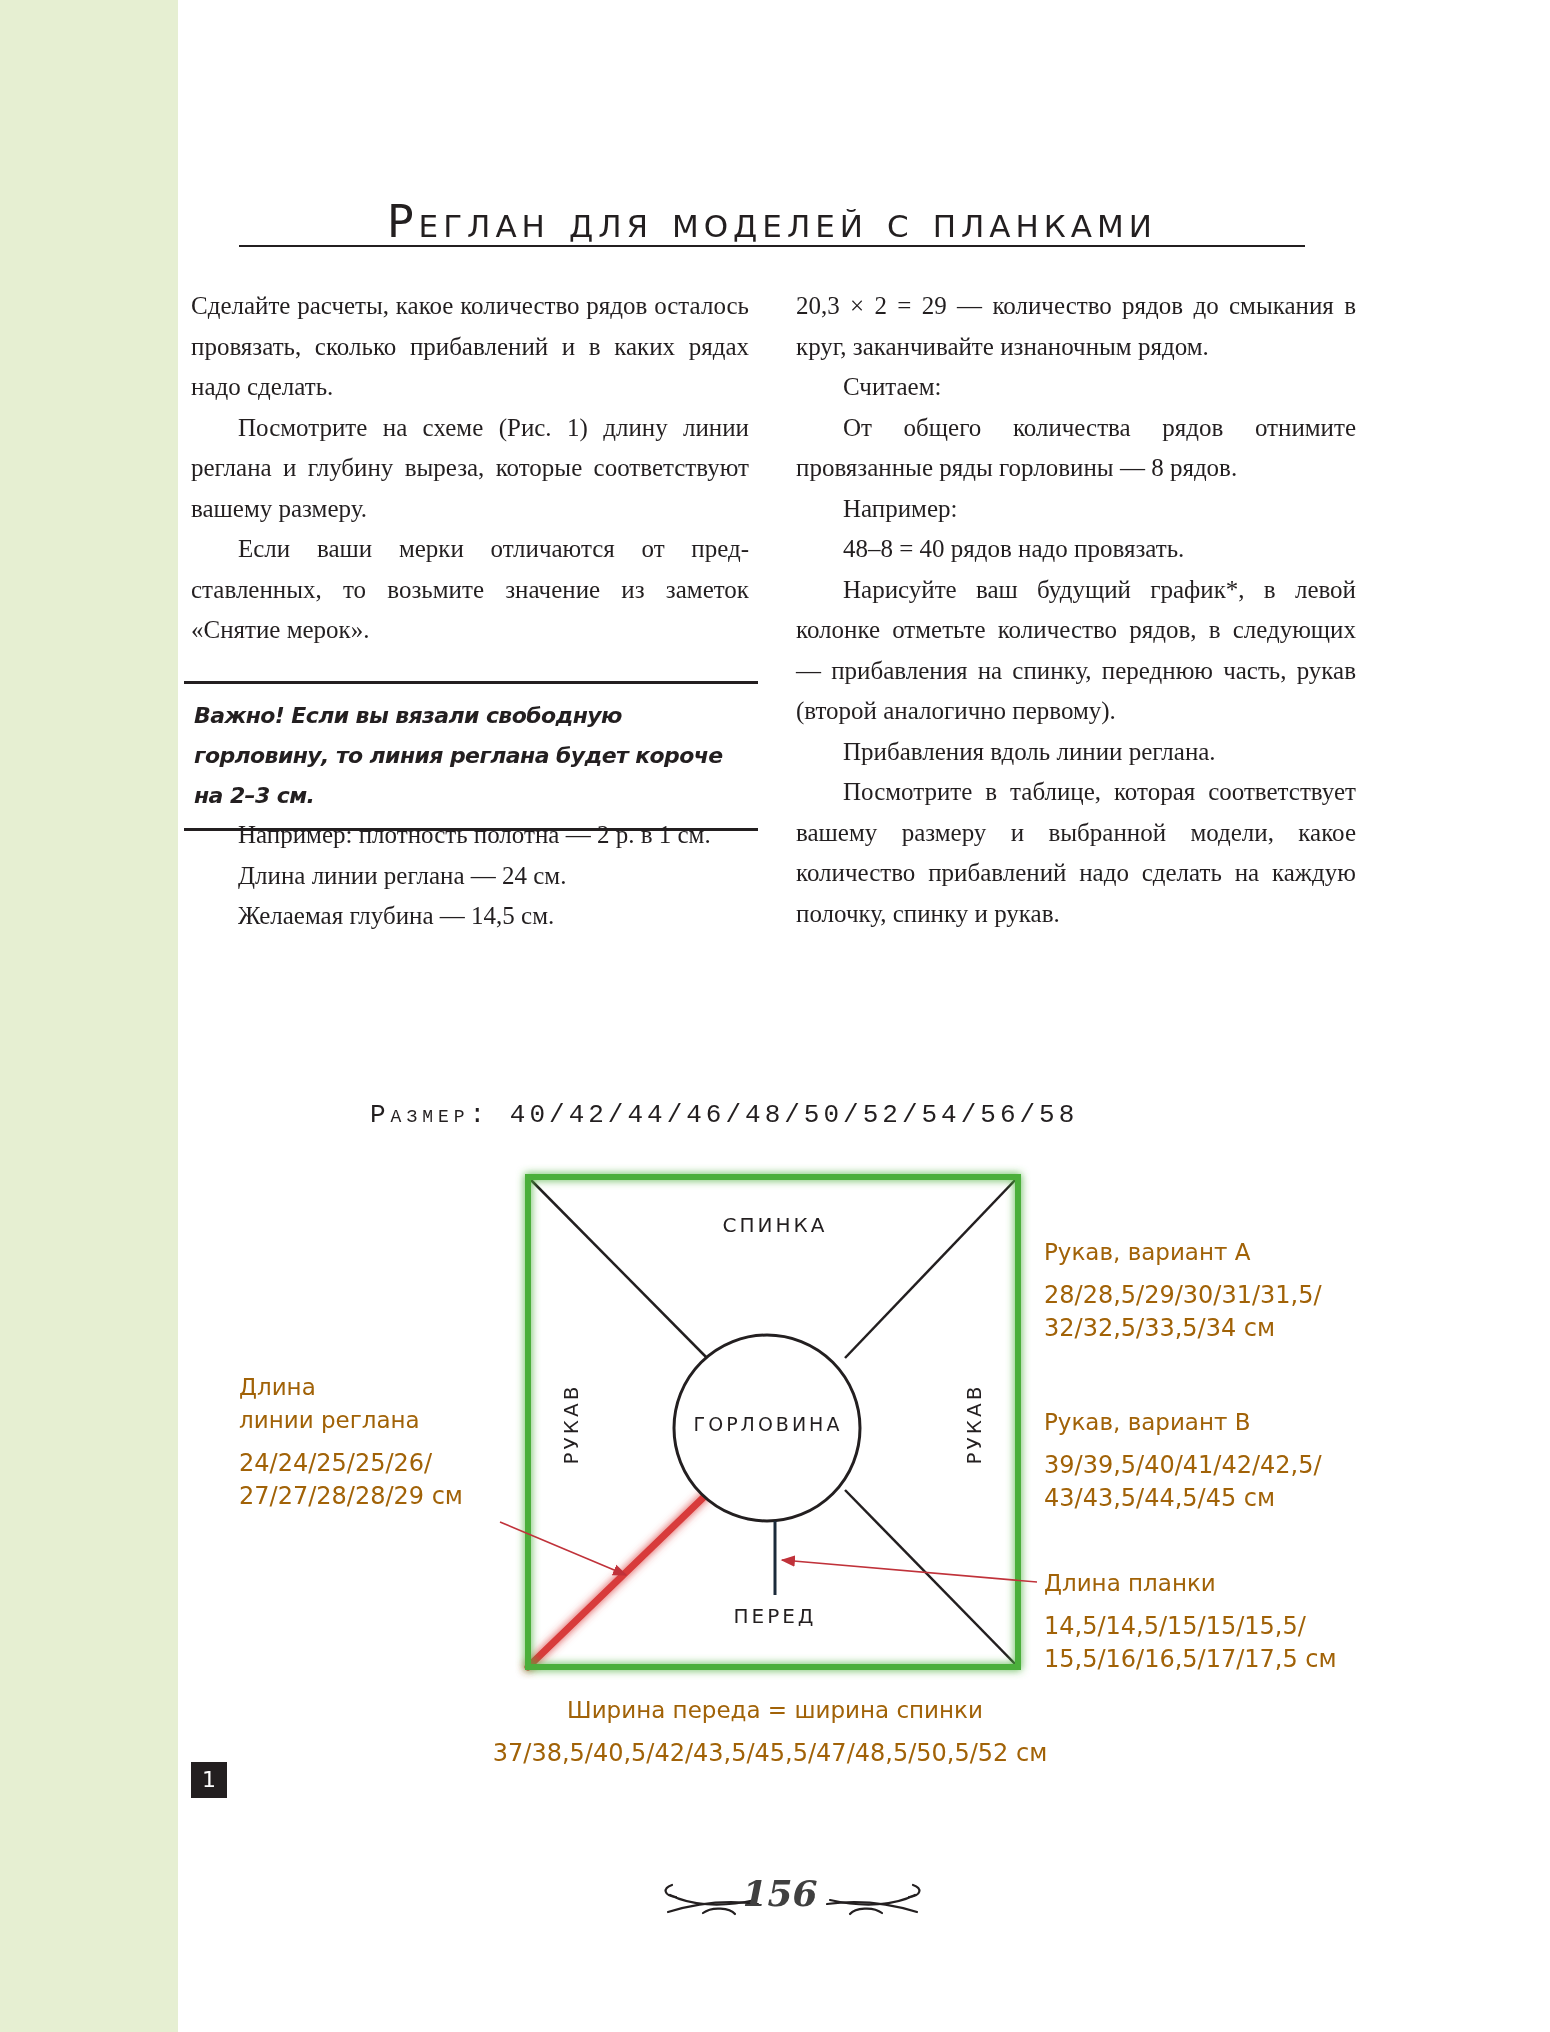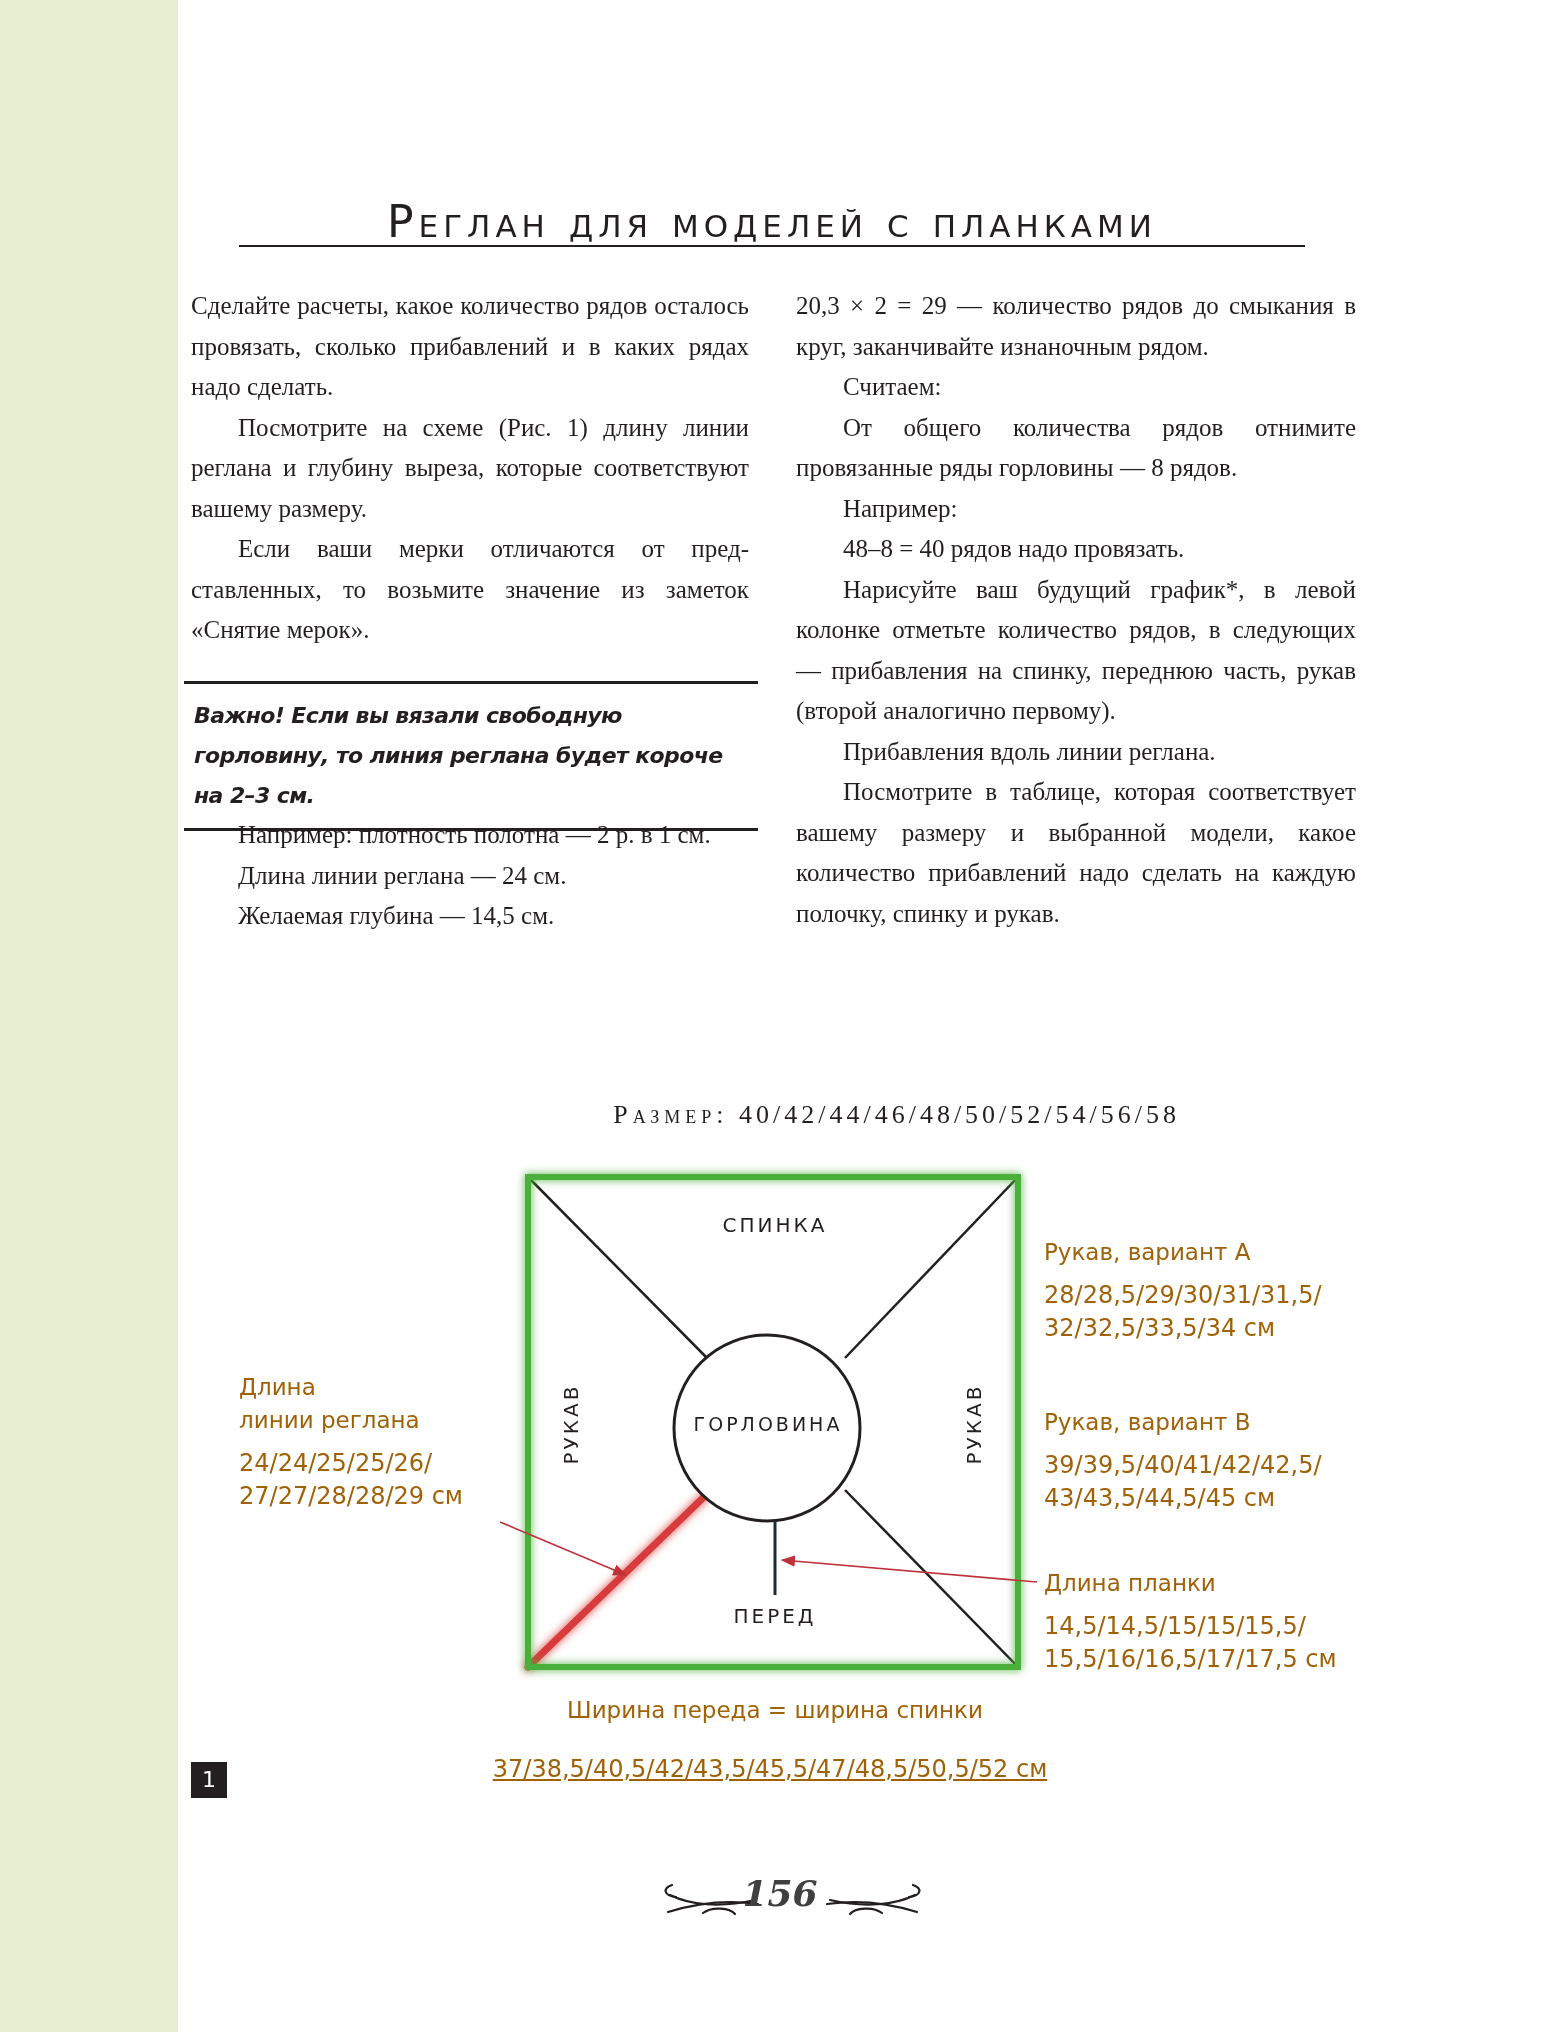--- a/index.html
+++ b/index.html
@@ -21,8 +21,8 @@
   .note .rule { height:3px; background:#231f20; }
   .note .txt { padding:12px 6px 12px 10px; font-family:"DejaVu Sans","Liberation Sans",sans-serif;
                font-style:italic; font-weight:bold; font-size:22px; line-height:40px; letter-spacing:-0.6px; }
-  .size-line { position:absolute; left:370px; top:1100px; width:810px; text-align:right;
-               font-family:Liberation Serif, serif; font-size:26px; letter-spacing:4px; }
+  .size-line { position:absolute; left:370px; top:1100px; width:810px; text-align:left;
+               font-family:Liberation Mono, monospace; font-size:26px; letter-spacing:4px; }
   .size-line .lbl { font-variant:small-caps; letter-spacing:5px; }
   .diagram { position:absolute; left:0; top:0; width:1550px; height:2032px; pointer-events:none; }
   .dlabel { position:absolute; font-family:"DejaVu Sans","Liberation Sans",sans-serif; font-size:23px; color:#a16207; line-height:33px; }

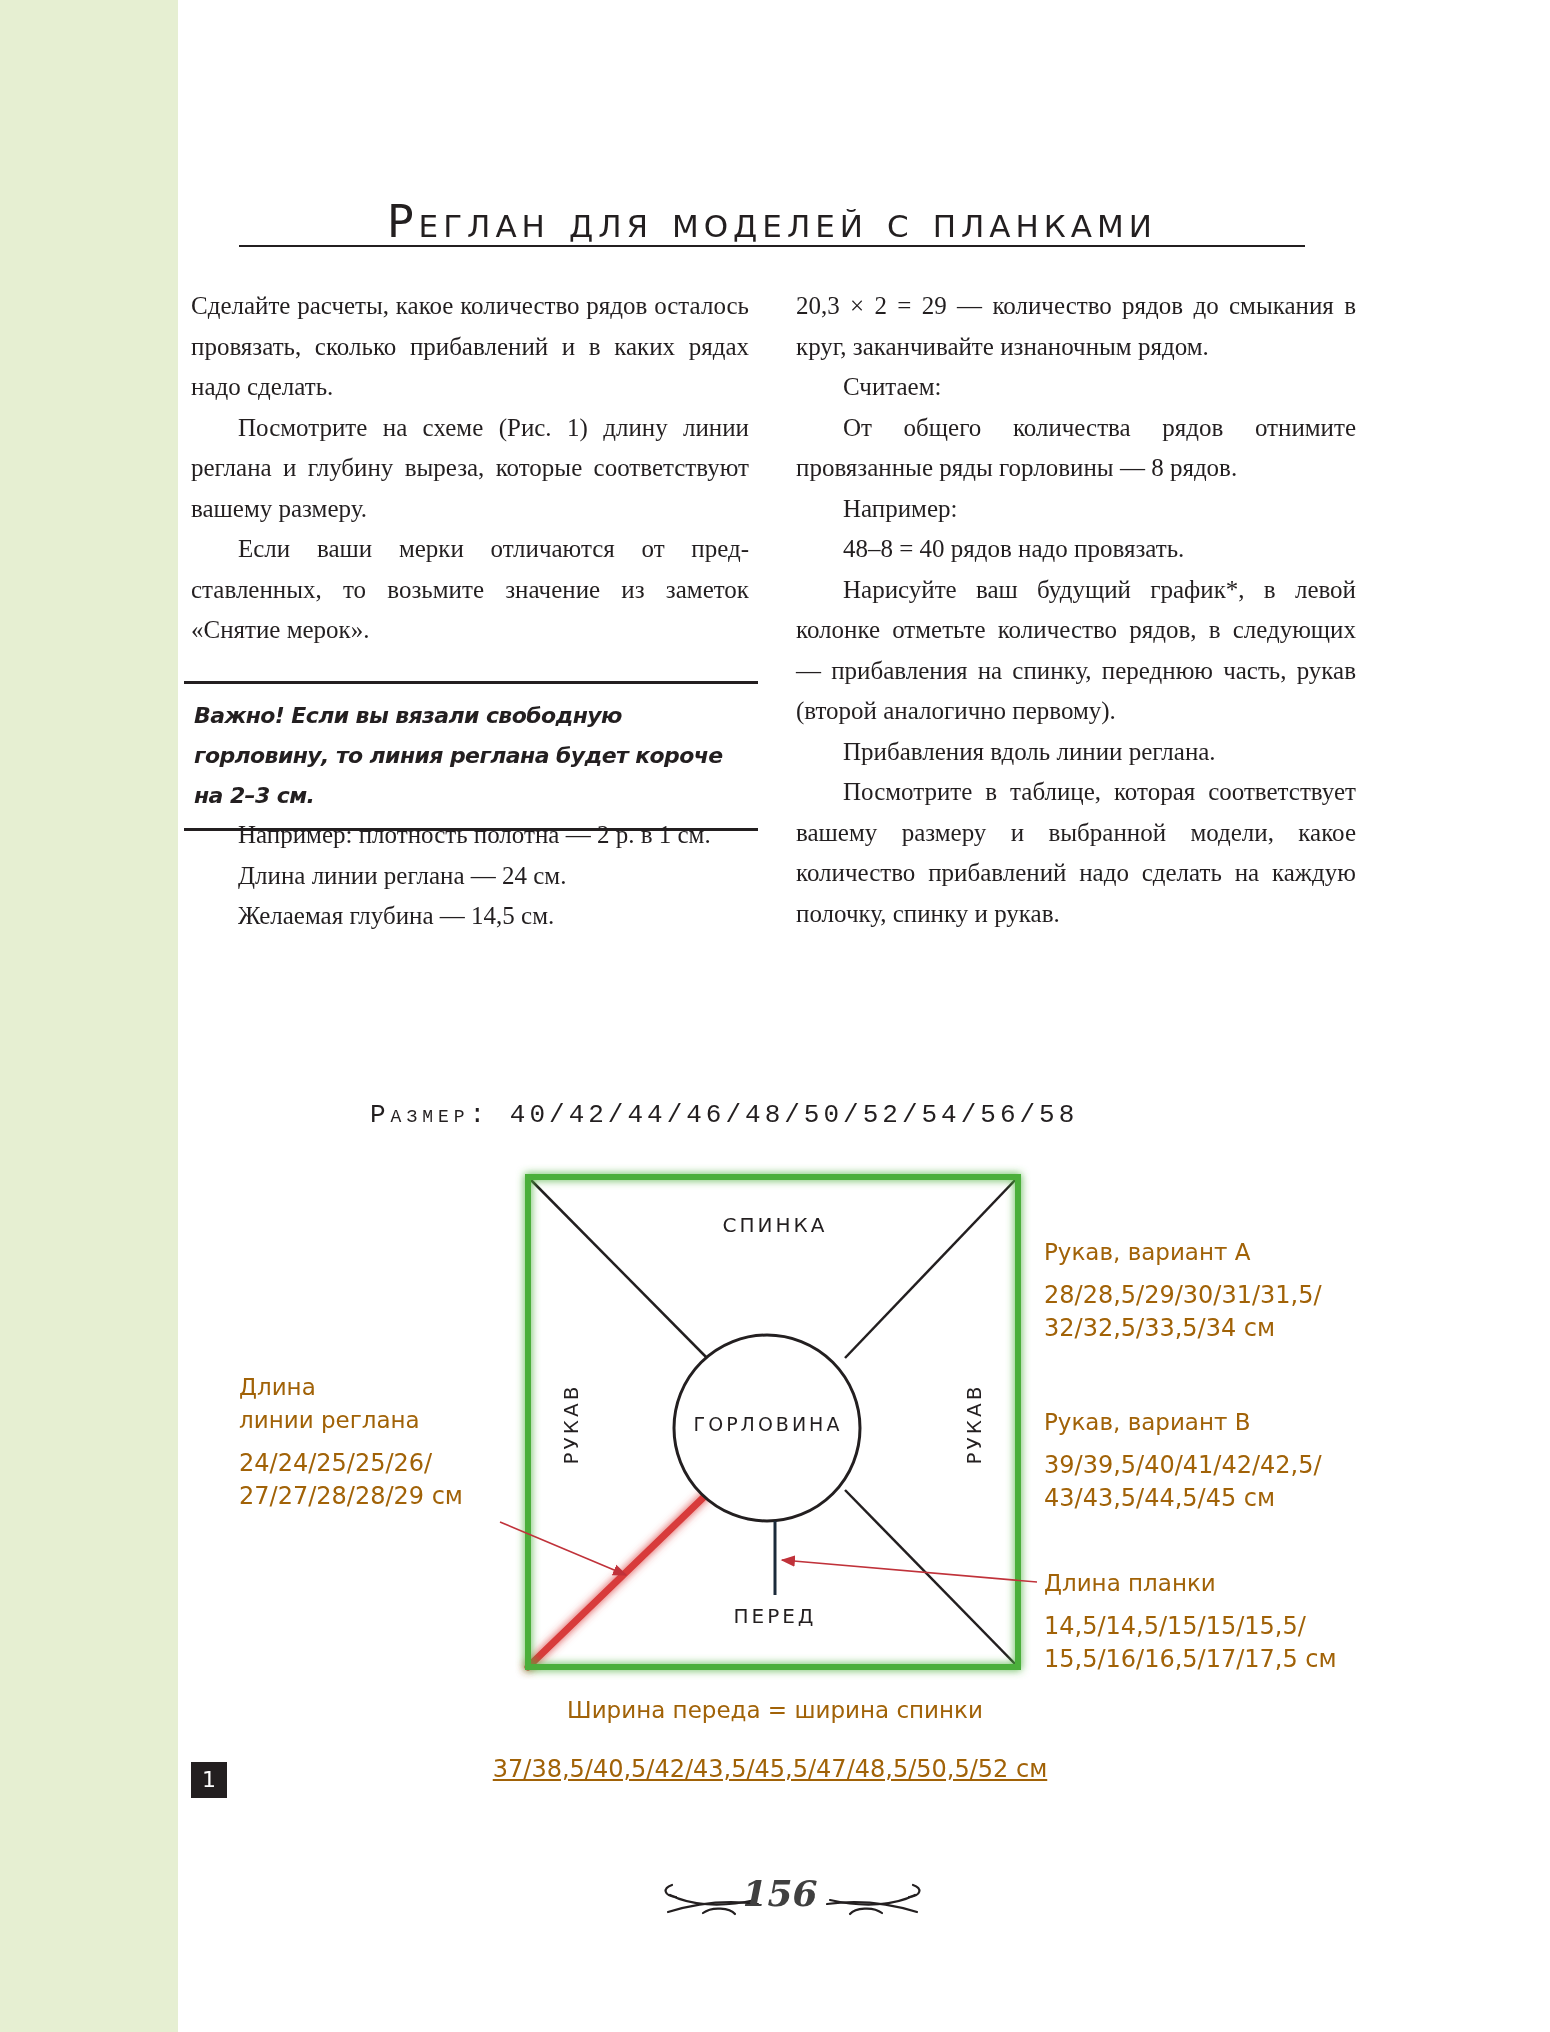--- a/index.html
+++ b/index.html
@@ -160,7 +160,7 @@
 
 <div class="dlabel" style="left:420px; top:1694px; width:700px; text-align:center;">
   <div style="padding-left:10px;">Ширина переда = ширина спинки</div>
-  <div class="val" style="margin-top:26px; padding-left:0;text-decoration:underline;">37/38,5/40,5/42/43,5/45,5/47/48,5/50,5/52 см</div>
+  <div class="val" style="margin-top:10px; padding-left:0;">37/38,5/40,5/42/43,5/45,5/47/48,5/50,5/52 см</div>
 </div>
 
 <div class="fig-num">1</div>

